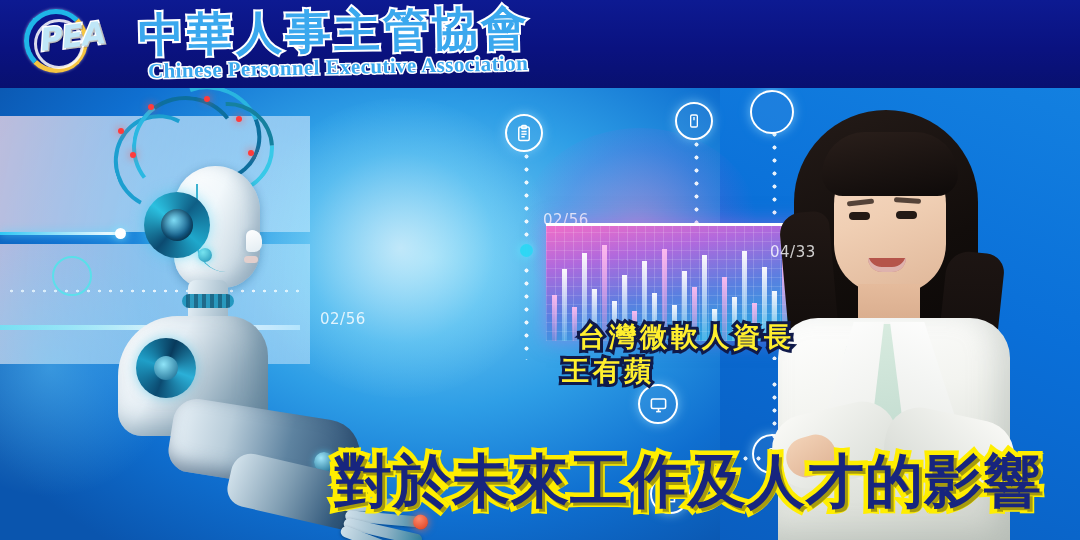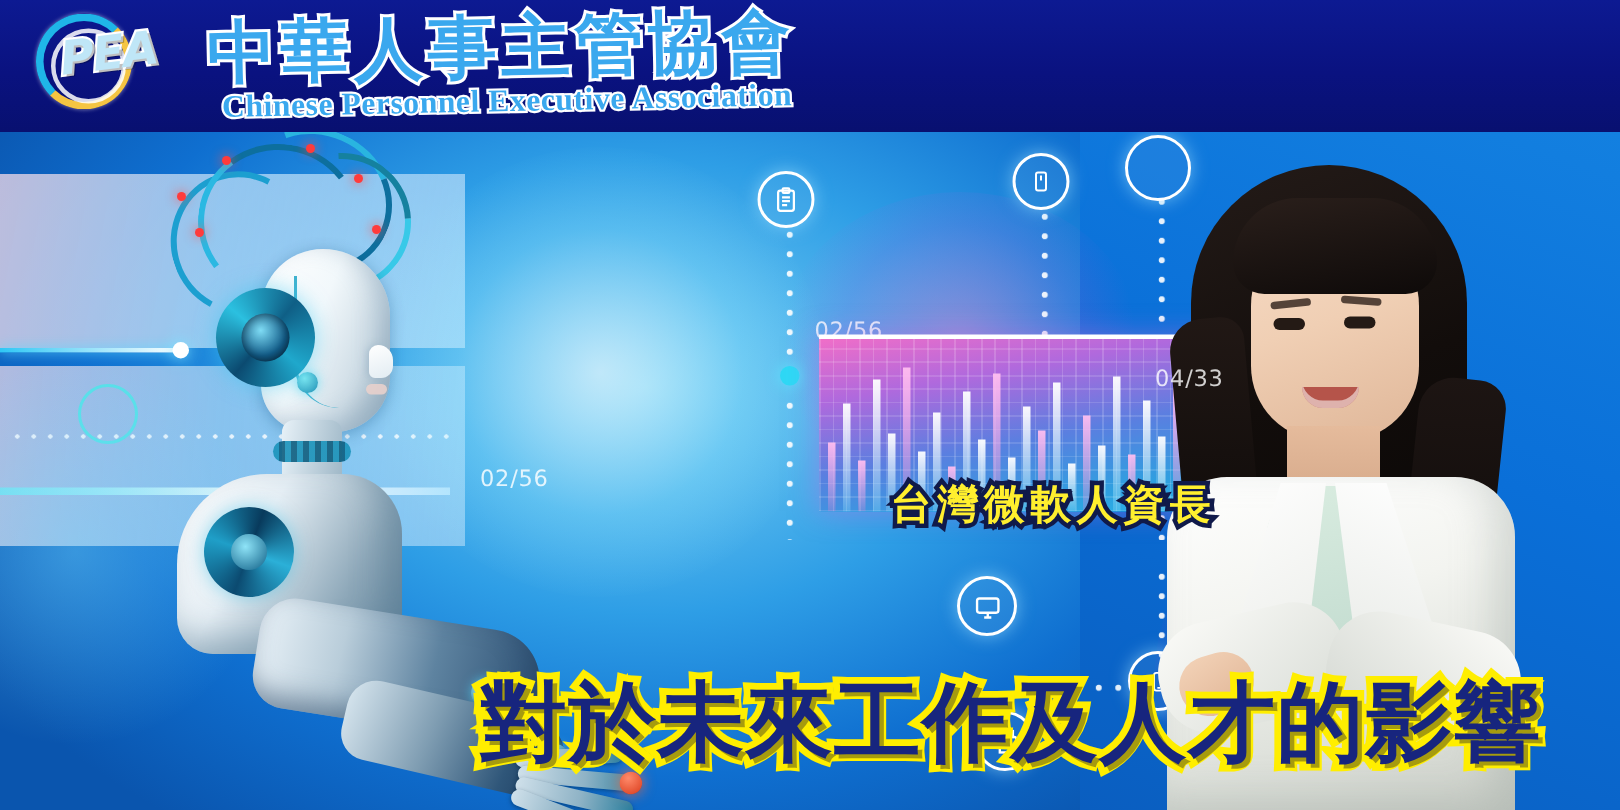--- a/index.html
+++ b/index.html
@@ -523,7 +523,7 @@
     paint-order:stroke fill;
     letter-spacing:4px;
   }
-  .speaker .l2 { margin-left:46px; display:block; }
+  .speaker .l2 { margin-left:30px; display:block; }
   .speaker .l3 { margin-left:14px; display:block; }
   .speaker .l1 { display:block; }
 </style>

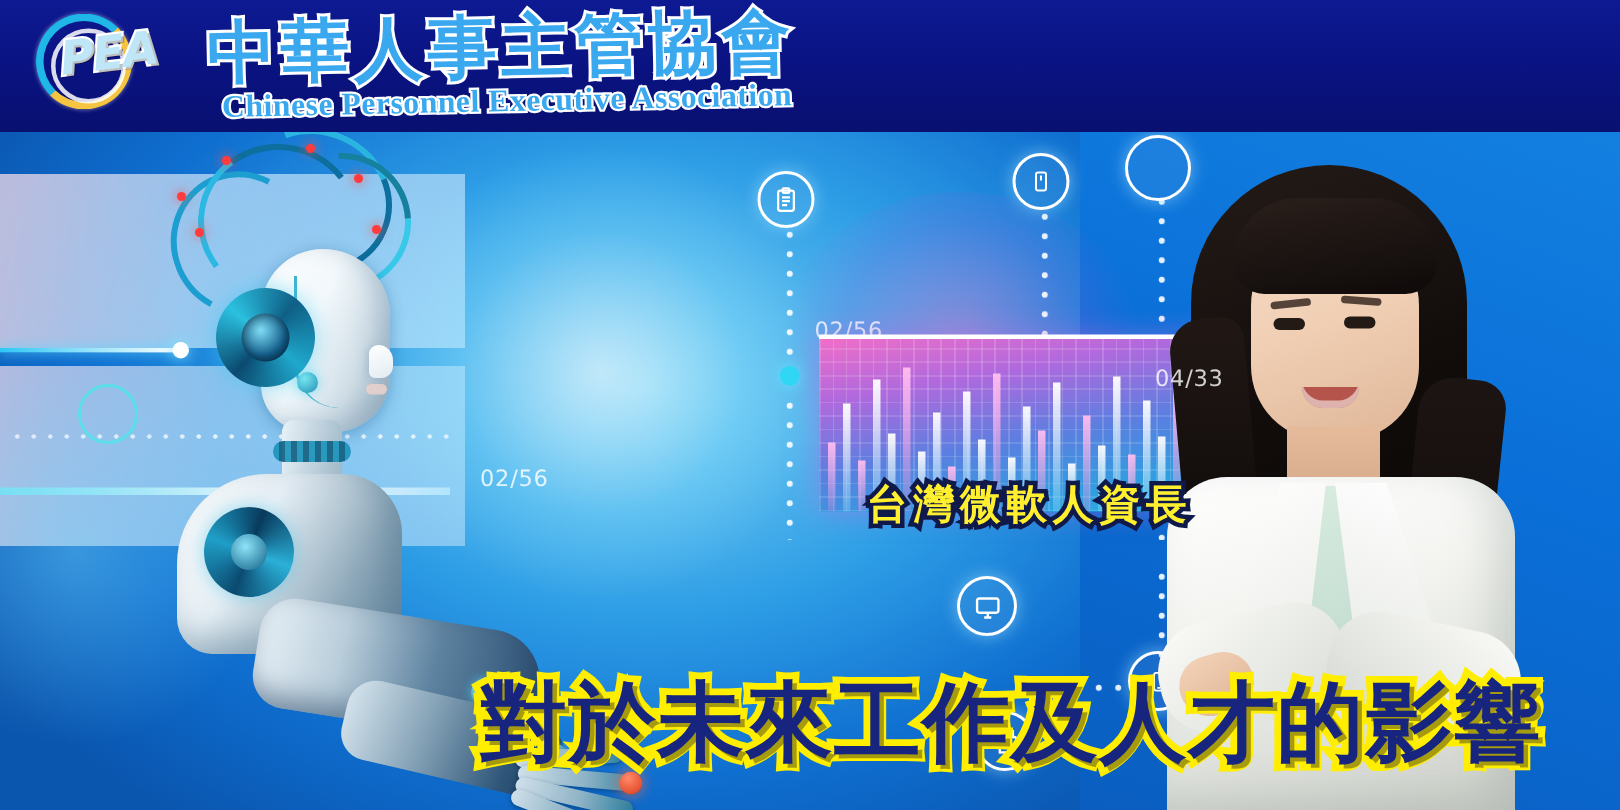--- a/index.html
+++ b/index.html
@@ -748,6 +748,7 @@
 
     <div class="speaker">
       <span class="l2">台灣微軟人資長</span>
+      <span class="l3">王有蘋</span>
     </div>
 
   </div>

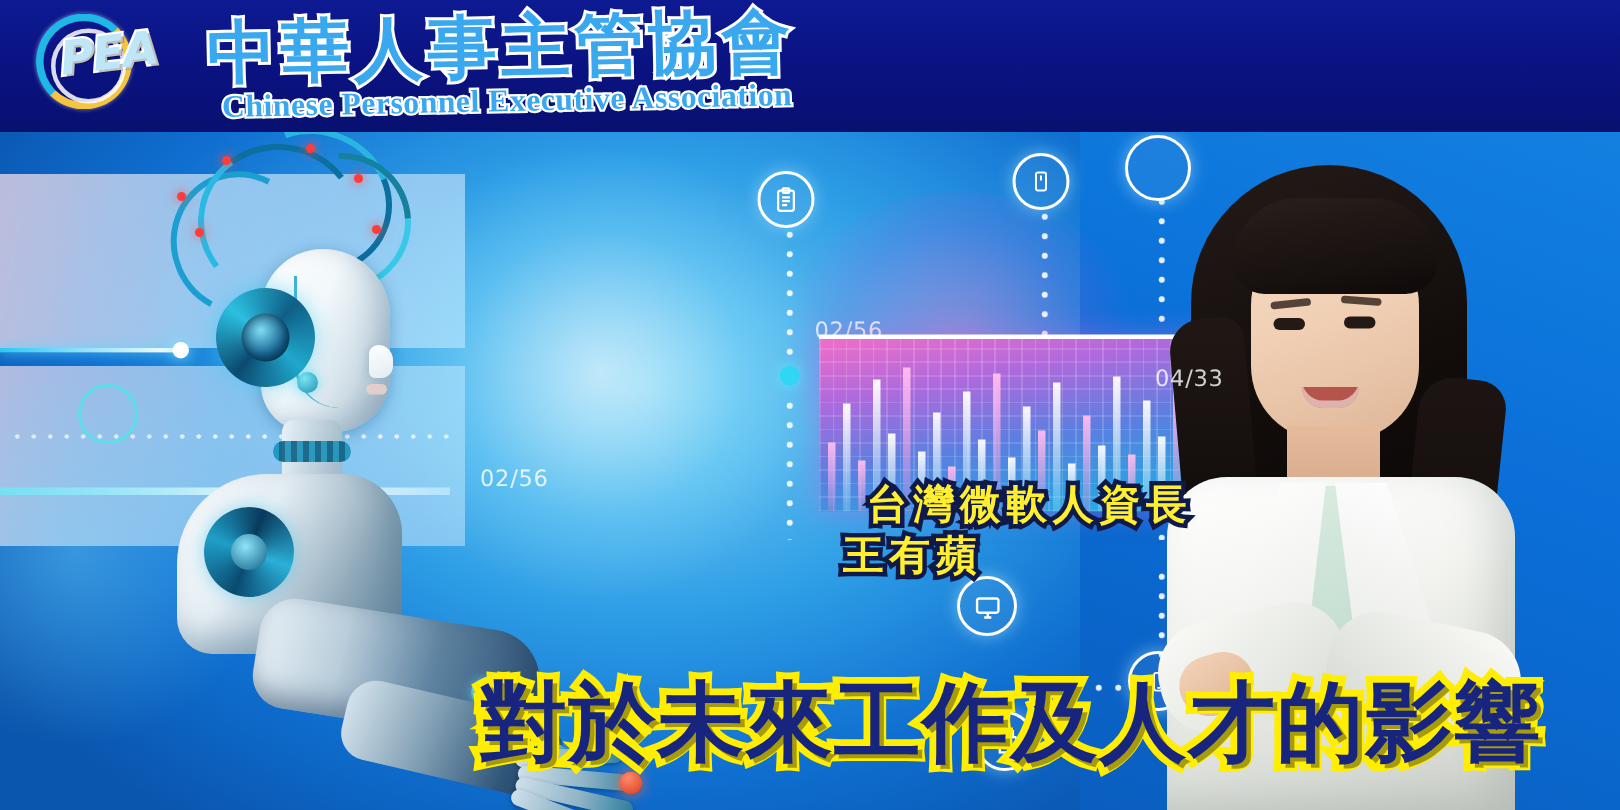--- a/index.html
+++ b/index.html
@@ -505,7 +505,7 @@
     text-shadow:3px 3px 0 rgba(60,0,0,.35);
   }
   .headline-2 {
-    left:320px; top:452px;
+    left:334px; top:452px;
     font-size:58px; letter-spacing:1px;
     color:#17257e;
     -webkit-text-stroke:9px #ffee00;

